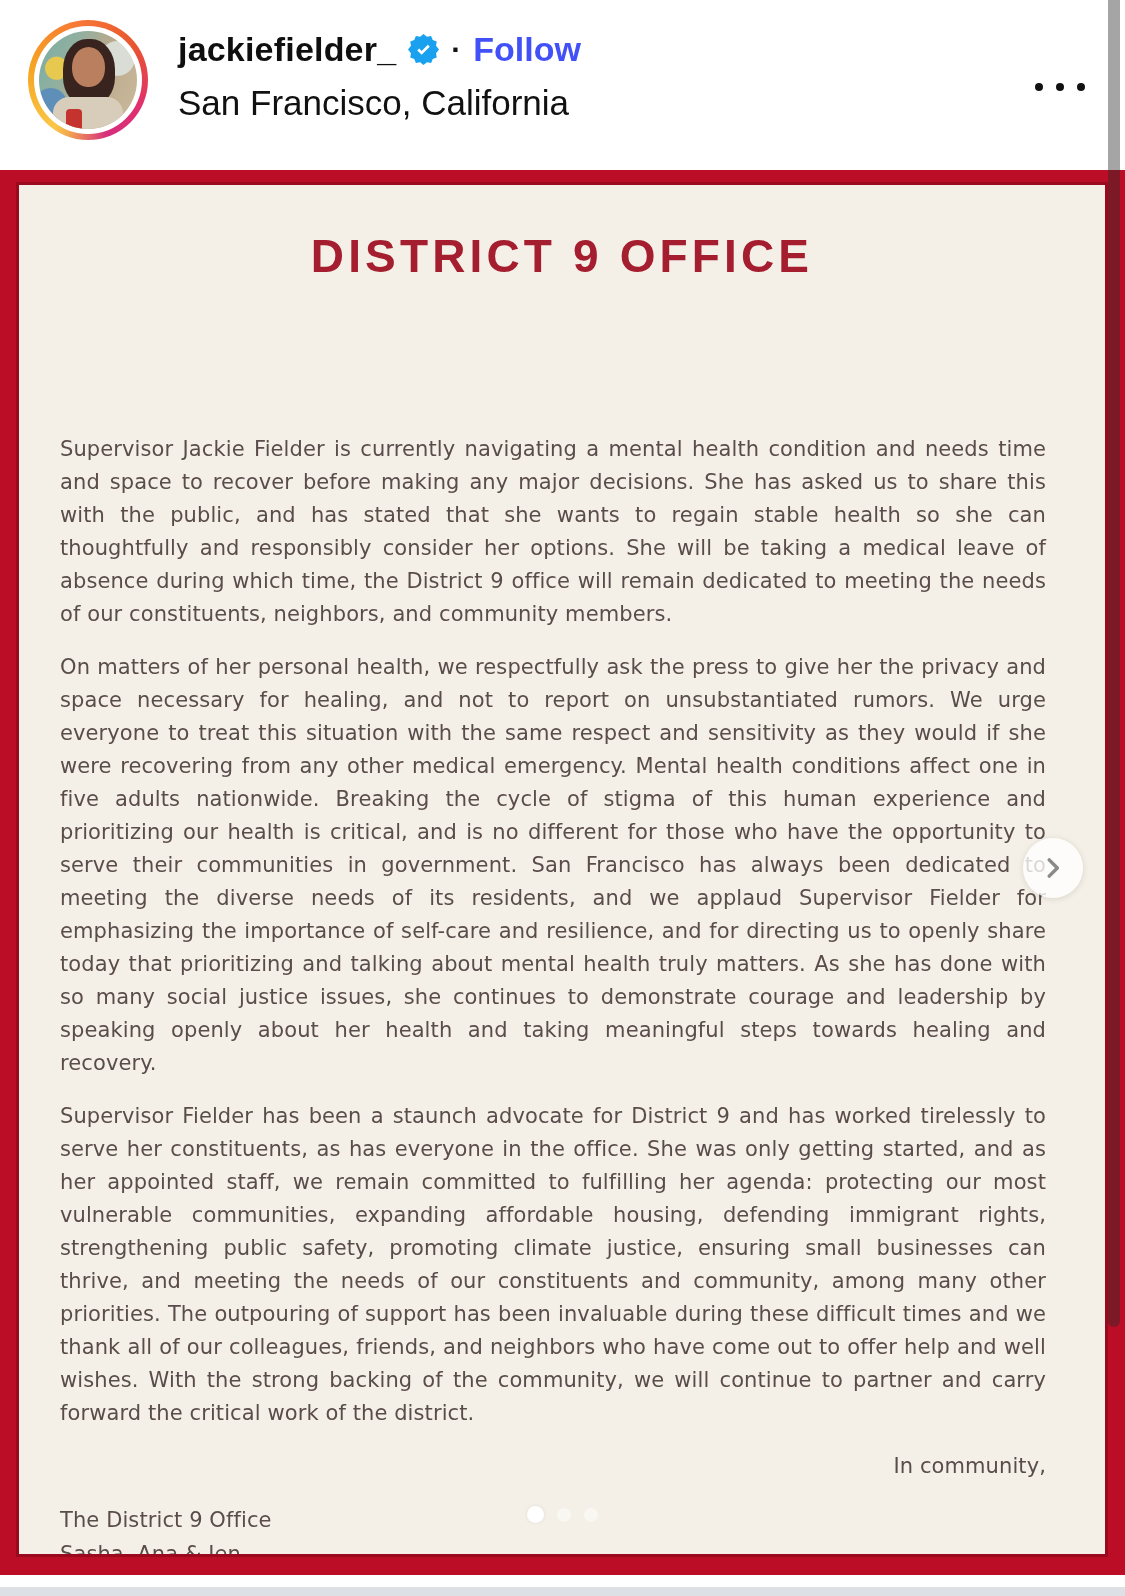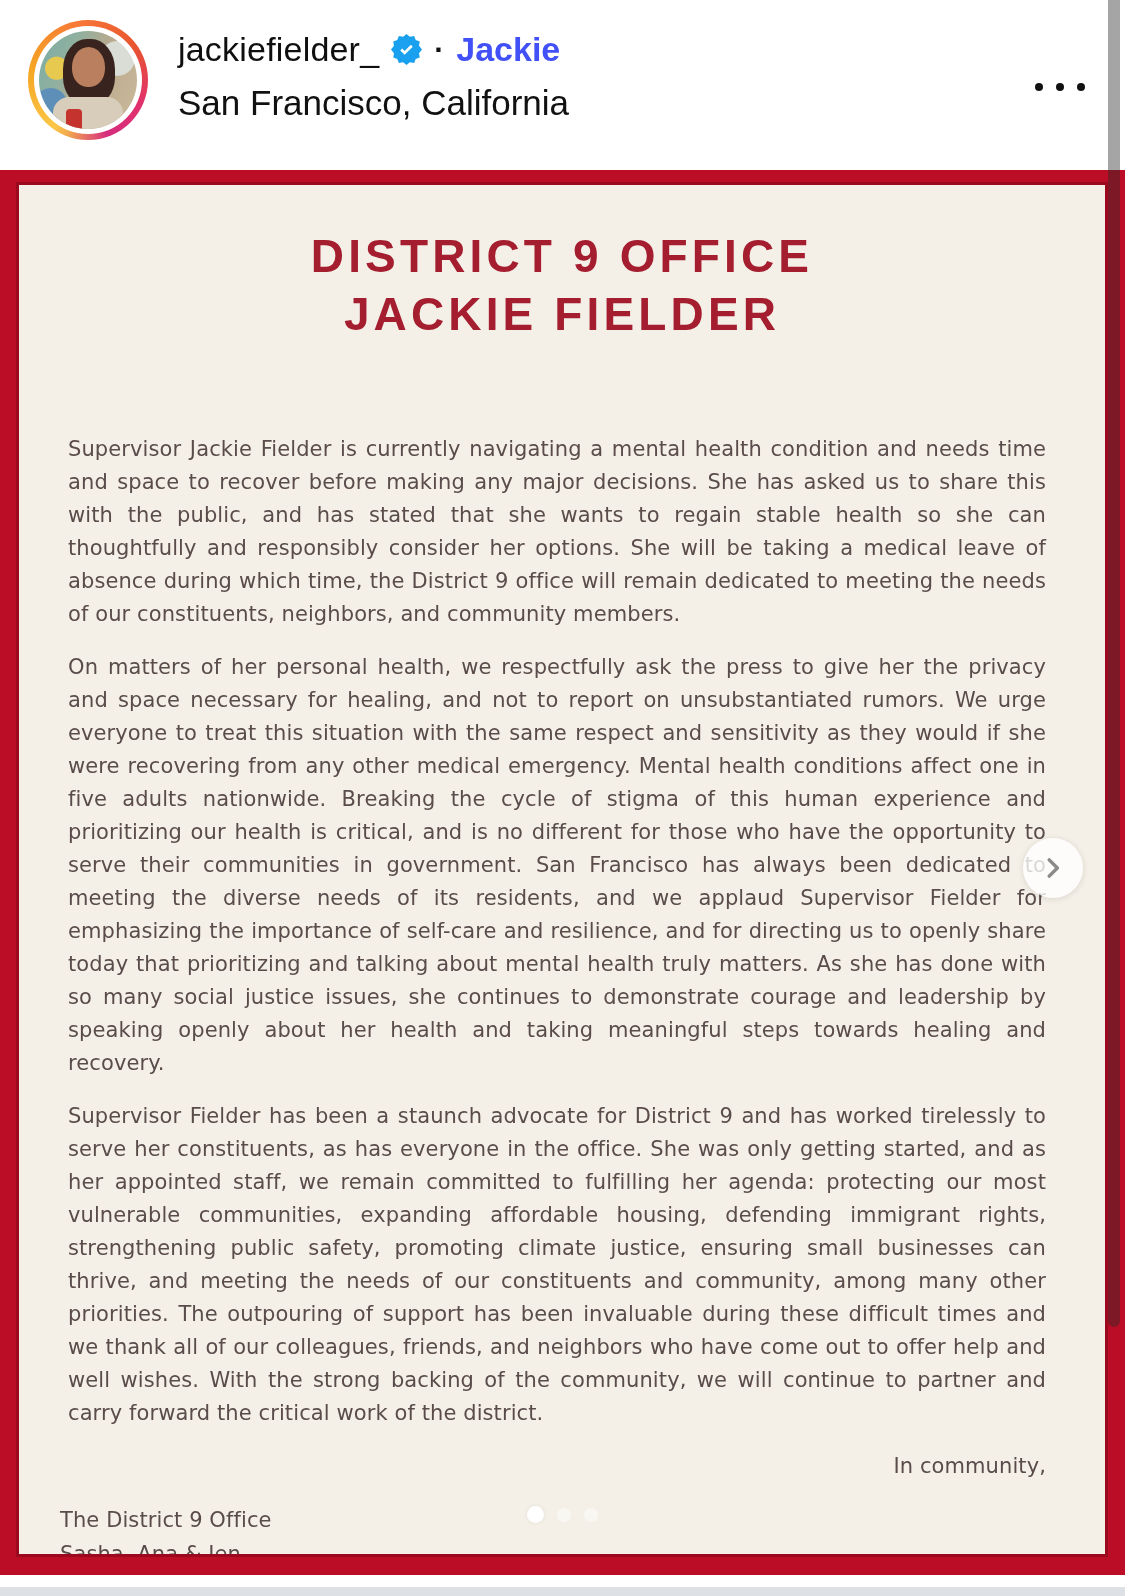--- a/index.html
+++ b/index.html
@@ -29,7 +29,7 @@
   .av-shirt{position:absolute;left:27px;bottom:0;width:16px;height:20px;background:#c5332f;border-radius:4px 4px 0 0;}
   .header-text{position:absolute;left:178px;top:30px;}
   .name-row{display:flex;align-items:center;gap:12px;}
-  .username{font-size:34px;font-weight:400;color:#0f0f0f;letter-spacing:.2px;}
+  .username{font-size:34px;font-weight:700;color:#0f0f0f;letter-spacing:.2px;}
   .badge{width:31px;height:31px;display:inline-block;}
   .badge path.seal{fill:var(--badge-blue,#19a1f0);}
   .sep-dot{font-size:30px;font-weight:700;color:#111;}

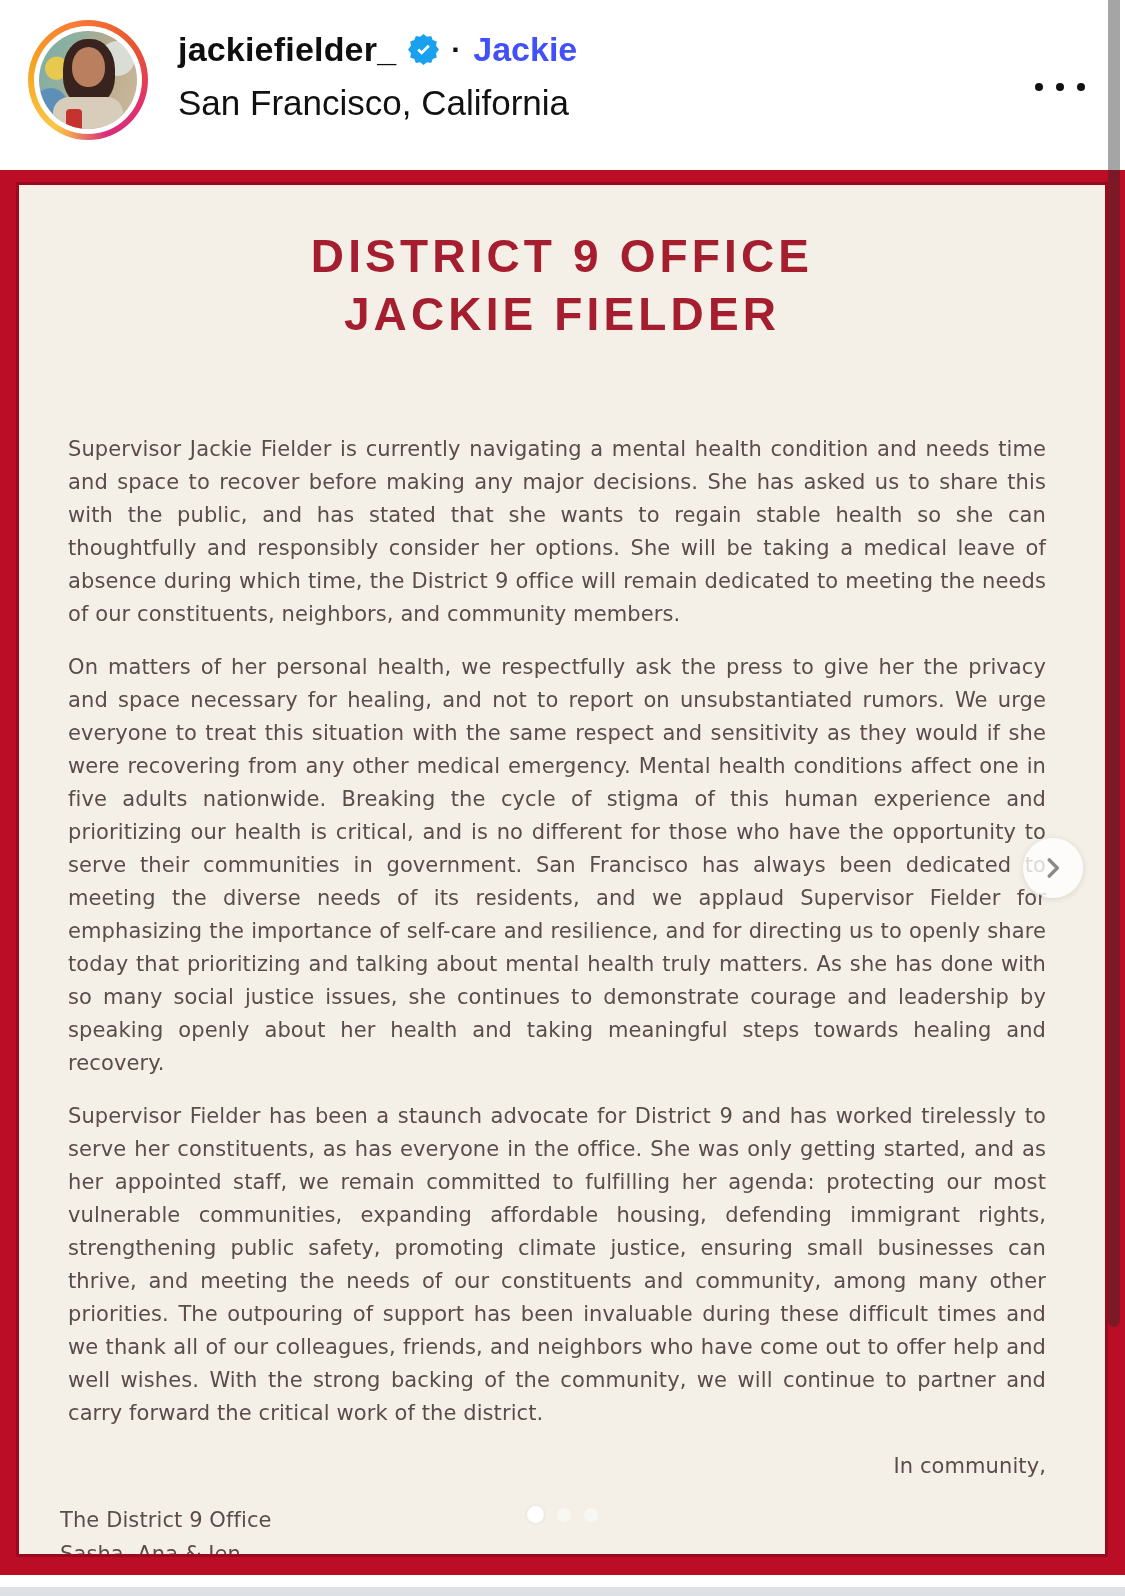--- a/index.html
+++ b/index.html
@@ -102,7 +102,7 @@
         <path fill="#ffffff" d="M10.55 16.1l-3.4-3.4 1.5-1.5 1.9 1.9 4.8-4.8 1.5 1.5-6.3 6.3z"></path>
       </svg>
       <span class="sep-dot">·</span>
-      <span class="follow">Jackie</span>
+      <span class="follow">Follow</span>
     </div>
     <div class="location">San Francisco, California</div>
   </div>

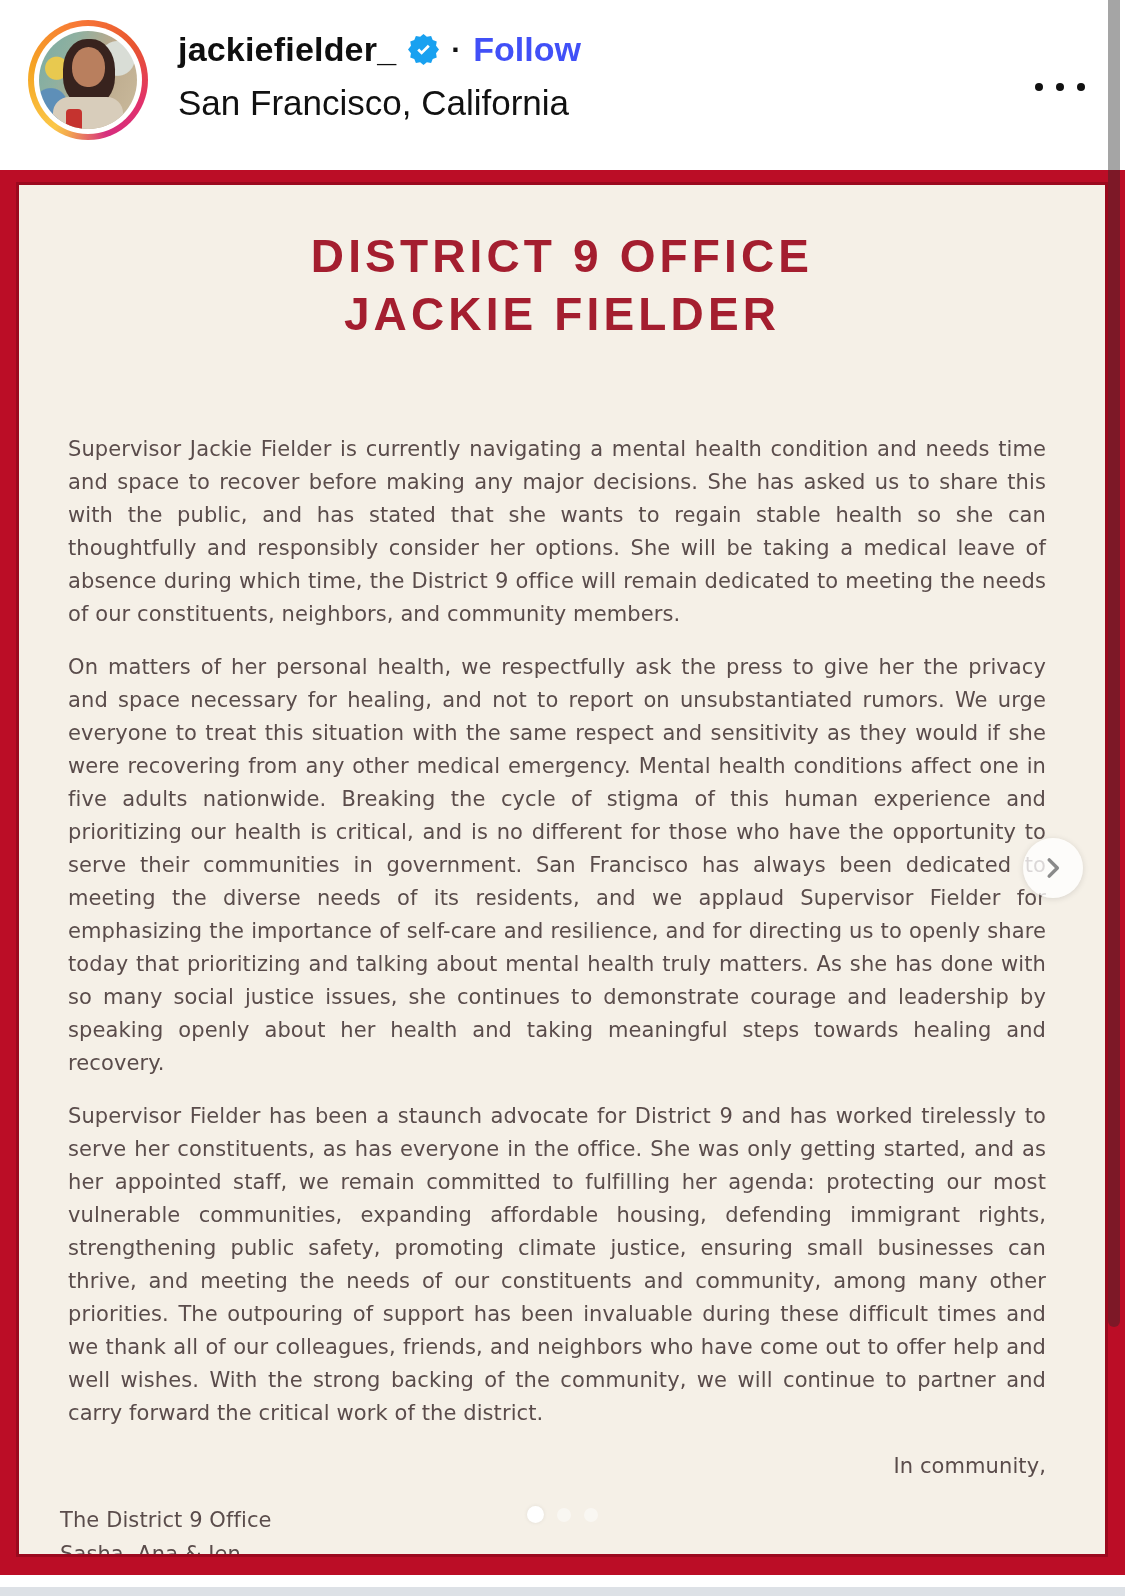--- a/index.html
+++ b/index.html
@@ -120,7 +120,6 @@
   <div class="statement-panel">
     <div class="statement-title">
       <span>DISTRICT 9 OFFICE</span>
-      <span>JACKIE FIELDER</span>
     </div>
     <div class="statement-body">
       <p>Supervisor Jackie Fielder is currently navigating a mental health condition and needs time and space to recover before making any major decisions. She has asked us to share this with the public, and has stated that she wants to regain stable health so she can thoughtfully and responsibly consider her options. She will be taking a medical leave of absence during which time, the District 9 office will remain dedicated to meeting the needs of our constituents, neighbors, and community members.</p>

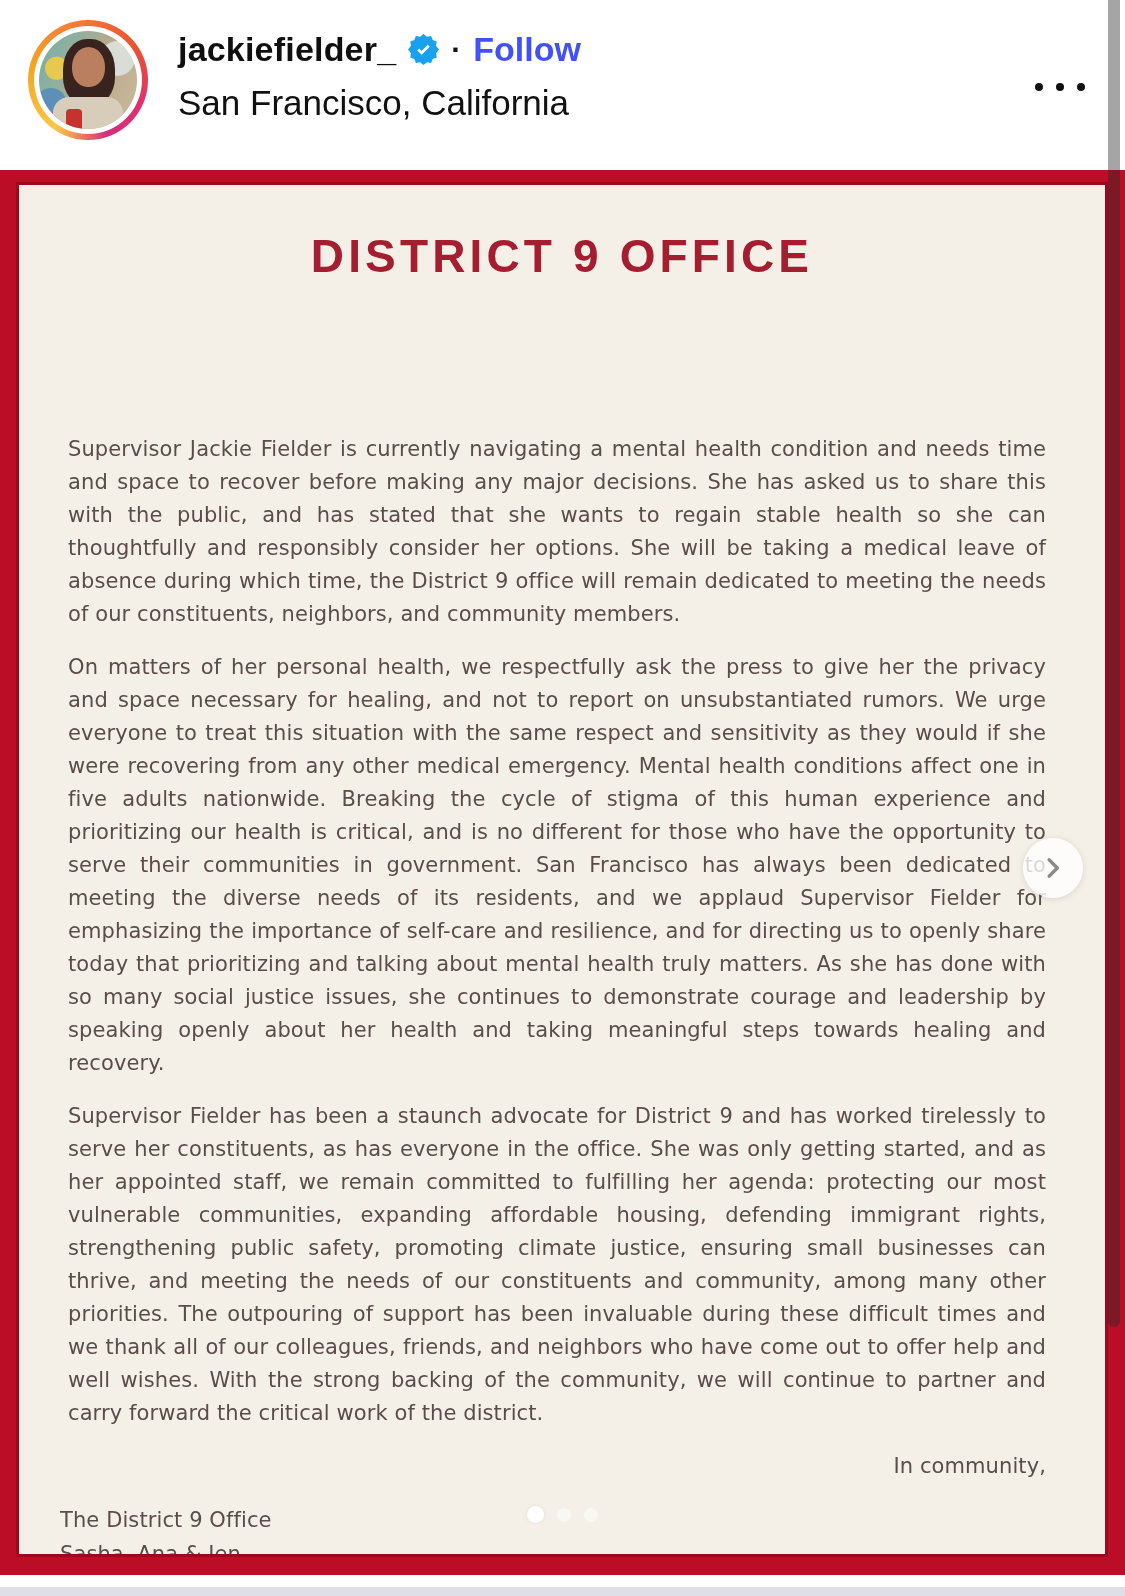--- a/index.html
+++ b/index.html
@@ -58,7 +58,7 @@
     font-size:21px;line-height:33px;color:var(--body-text,#5a4c4b);
     text-align:justify;letter-spacing:.1px;
   }
-  .statement-body p{margin:0 0 20px 8px;}
+  .statement-body p{margin:0 0 20px 0;}
   .statement-closing{text-align:right;margin-top:4px;}
   .signoff{line-height:34px;text-align:left;}
   

